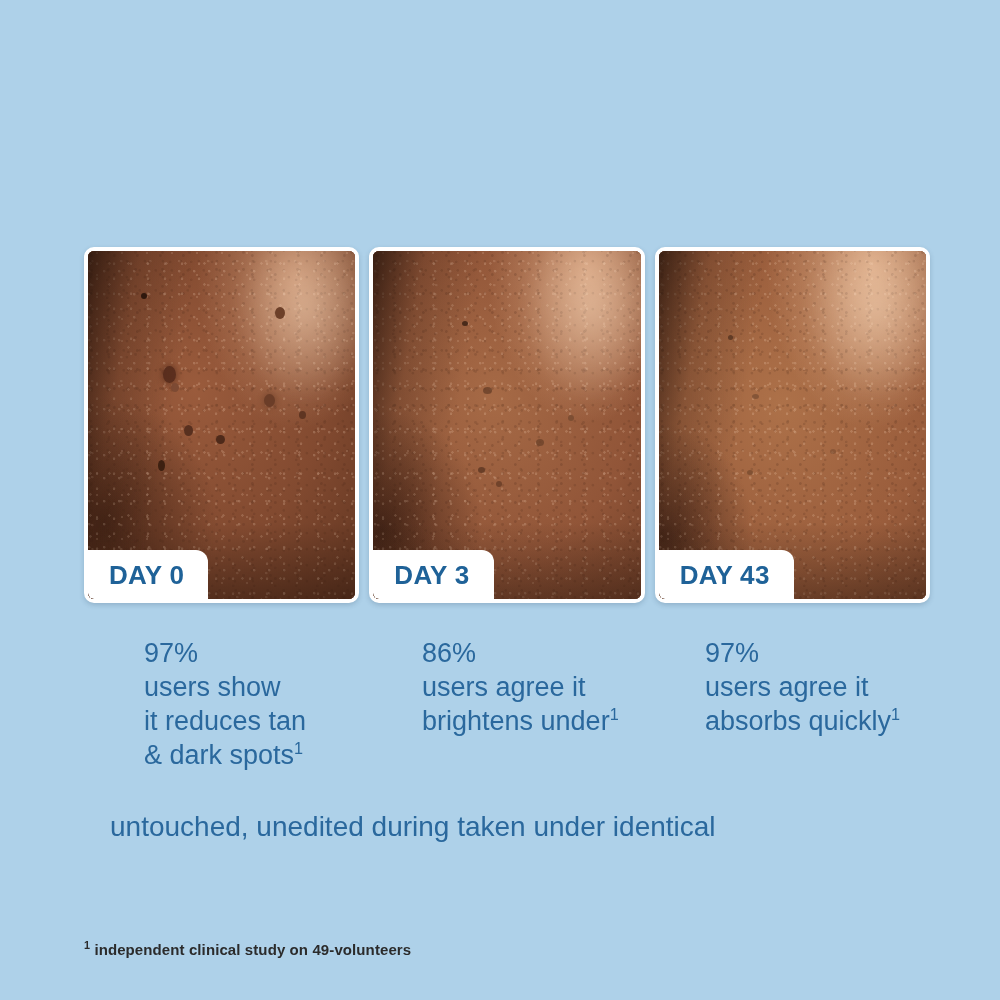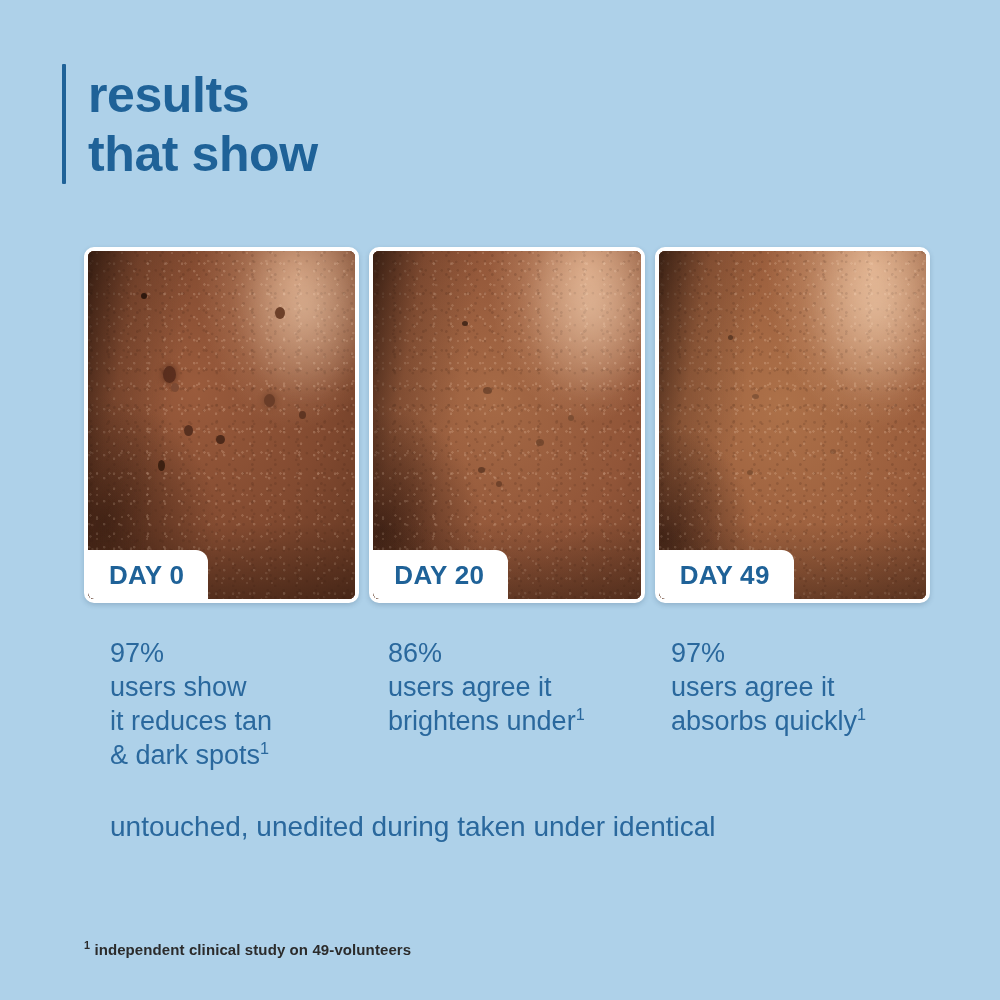--- a/index.html
+++ b/index.html
@@ -210,10 +210,6 @@
 
 <div class="headline-block">
   <div class="accent-bar"></div>
-  <div class="headline-text">
-    <span class="line">results</span>
-    <span class="line">that show</span>
-  </div>
 </div>
 
 <div class="photo-strip">

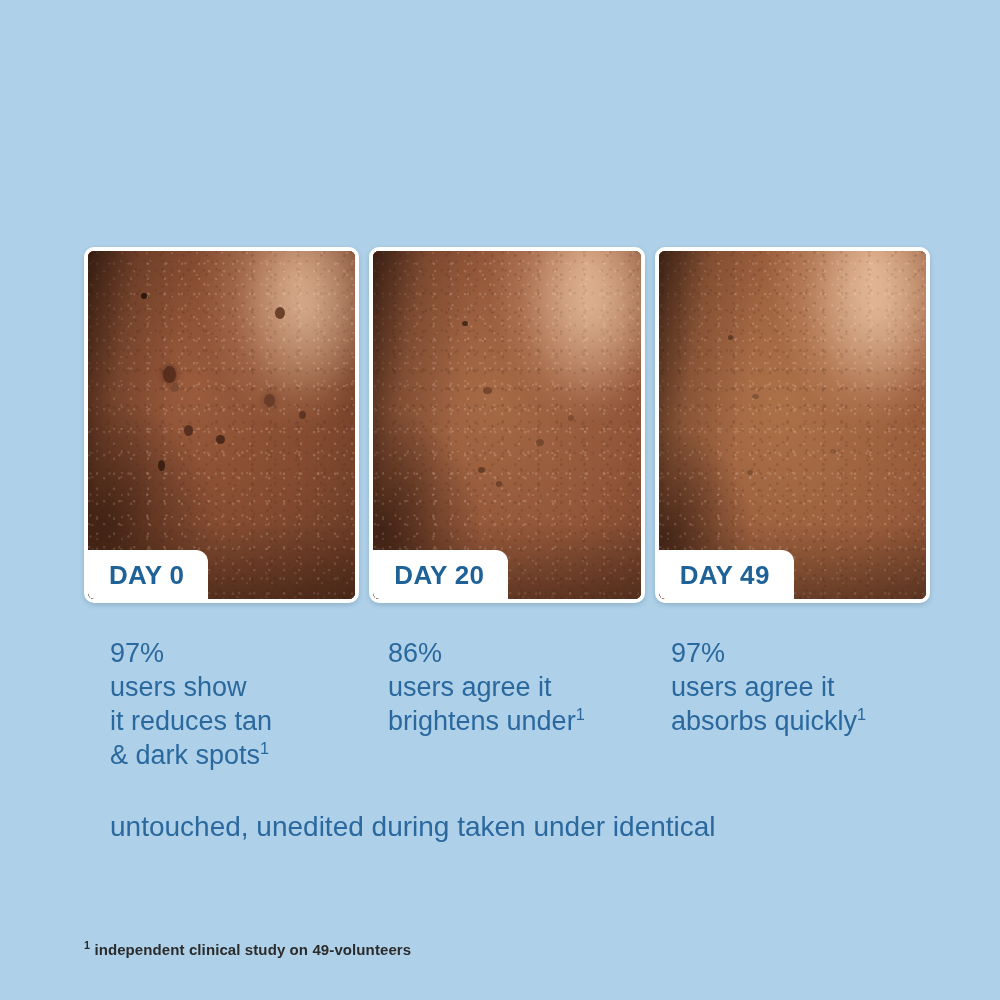--- a/index.html
+++ b/index.html
@@ -248,7 +248,7 @@
       </div>
       <div class="vignette"></div>
     </div>
-    <div class="day-tab">DAY 20</div>
+    <div class="day-tab">DAY 3</div>
   </div>
 
   <div class="photo-card">

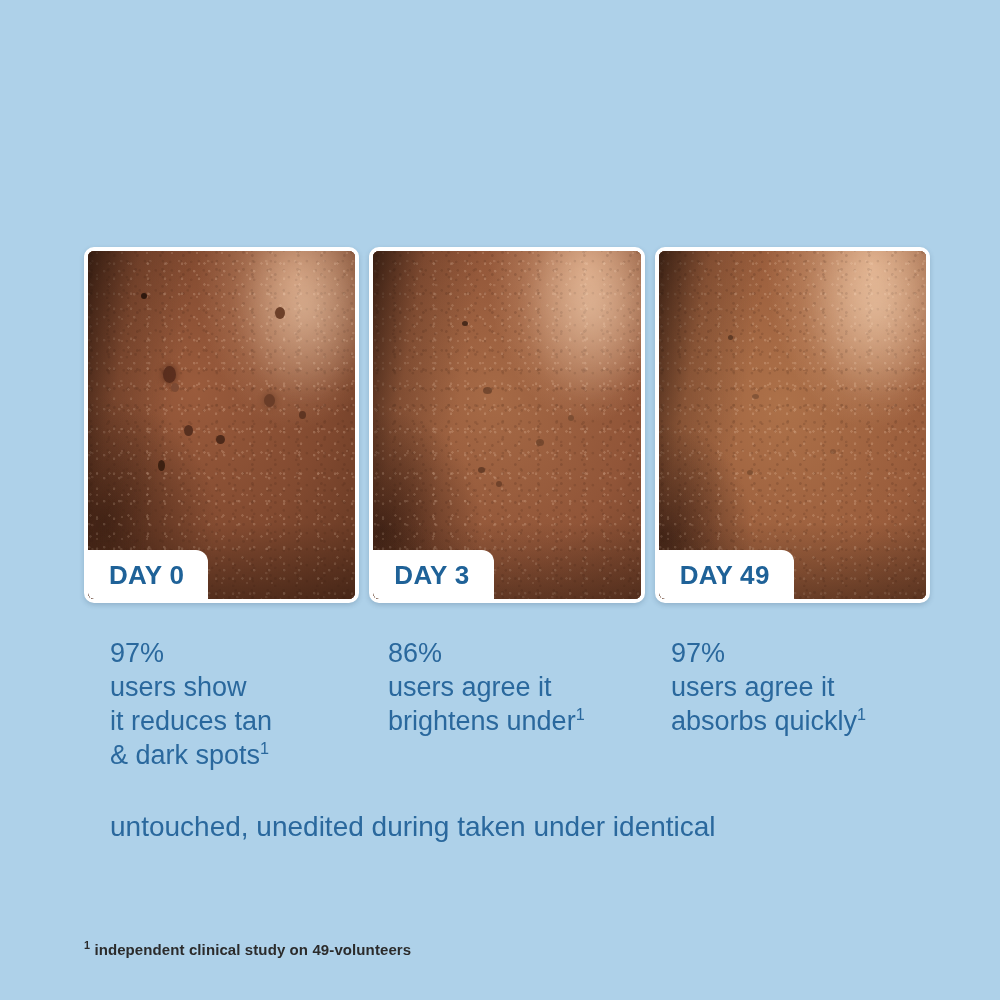--- a/index.html
+++ b/index.html
@@ -263,7 +263,7 @@
       </div>
       <div class="vignette"></div>
     </div>
-    <div class="day-tab">DAY 49</div>
+    <div class="day-tab">DAY 43</div>
   </div>
 
 </div>

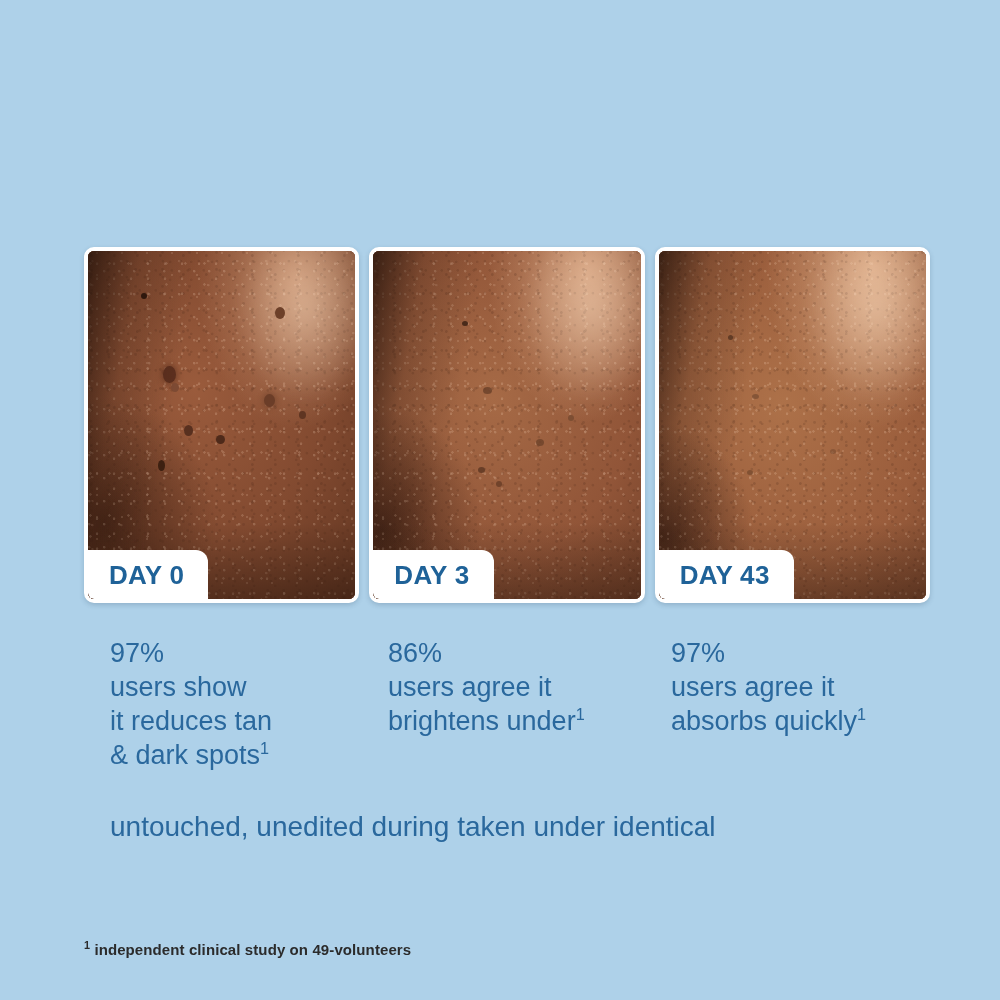--- a/index.html
+++ b/index.html
@@ -167,7 +167,7 @@
   .stat-0 { width: 278px; }
   .stat-1 { width: 283px; }
   .stat-2 { width: 270px; }
-  .stat .stat-line { display: block; white-space: nowrap; }
+  .stat .stat-line { display: block; white-space: nowrap; margin-left: 34px; }
   .stat sup {
     font-size: 0.60em;
     vertical-align: super;

